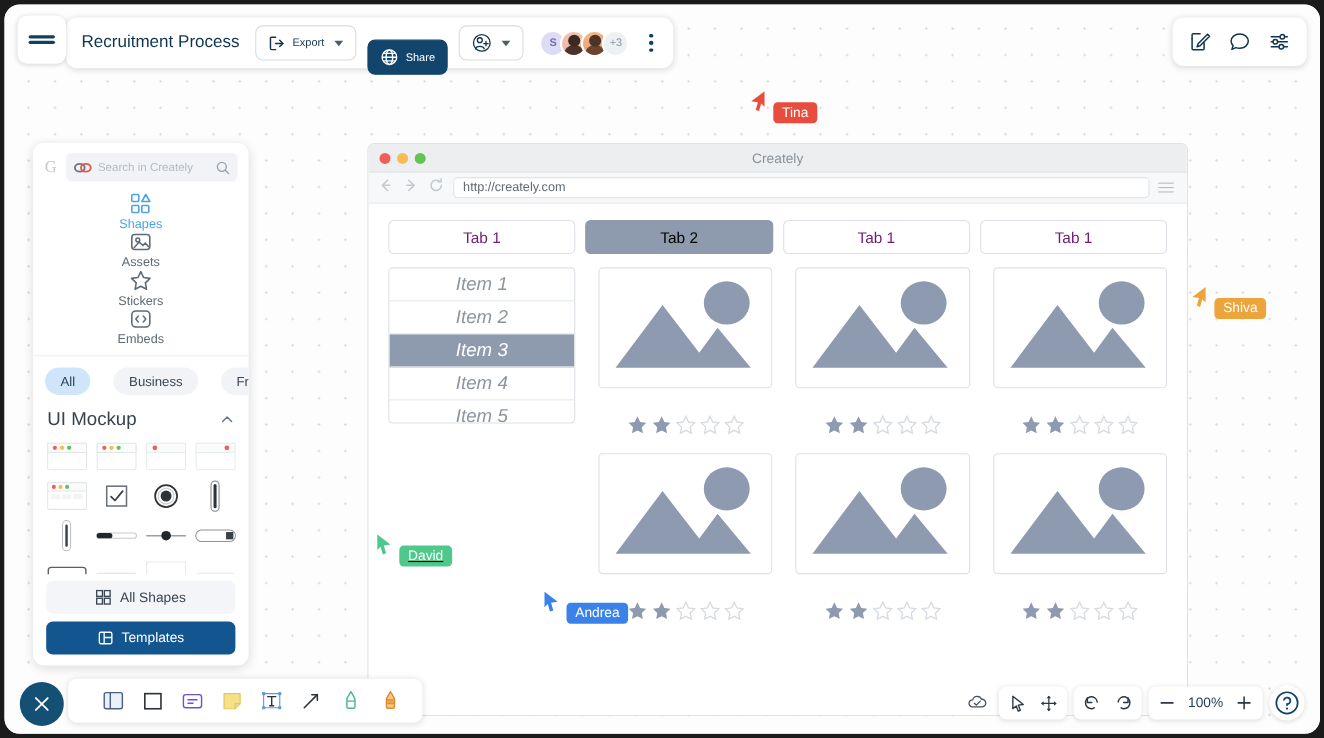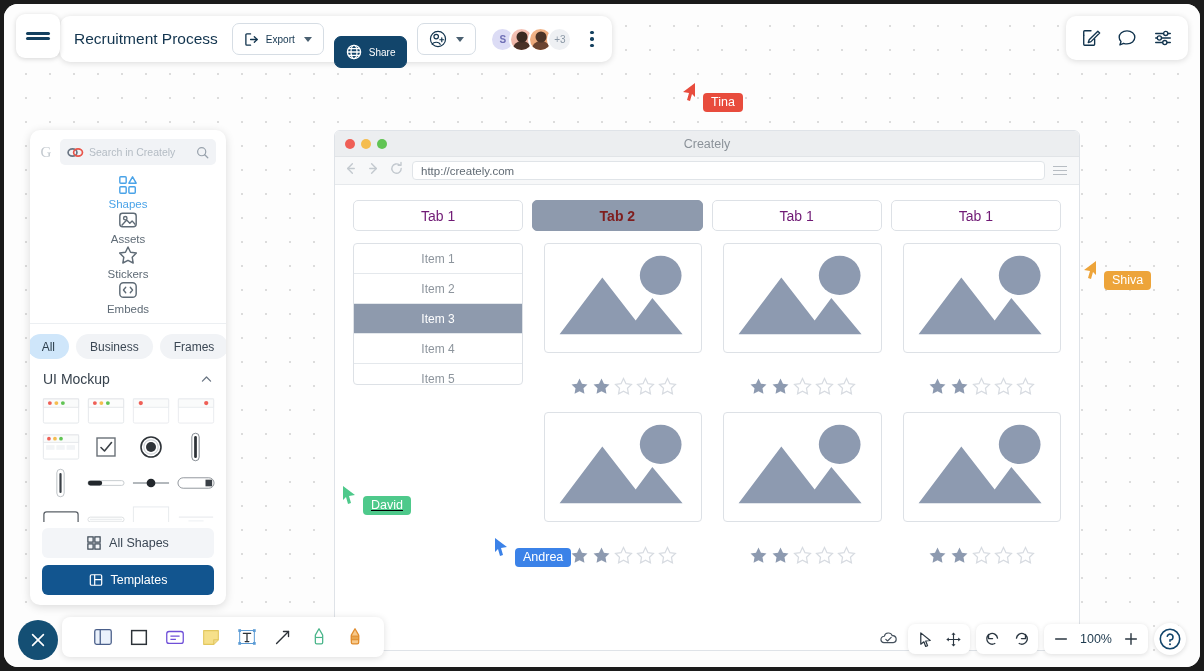--- a/index.html
+++ b/index.html
@@ -182,7 +182,7 @@
     display:flex; align-items:center; justify-content:center;
     font-size: 14px; color:#701a75; background:#fff; cursor:pointer;
   }
-  .mk-tab.active { background:#8e9aad; border-color:#8e9aad; color:#7f1d1d;font-weight:bold; }
+  .mk-tab.active { background:#8e9aad; border-color:#8e9aad; color:#000000; }
 
   #mk-body { display:flex; gap:0; padding: 12px 18px 0; }
   #mk-list { width: 170px; border:1px solid #dde1e6; border-radius:4px; overflow:hidden; height:142px;}

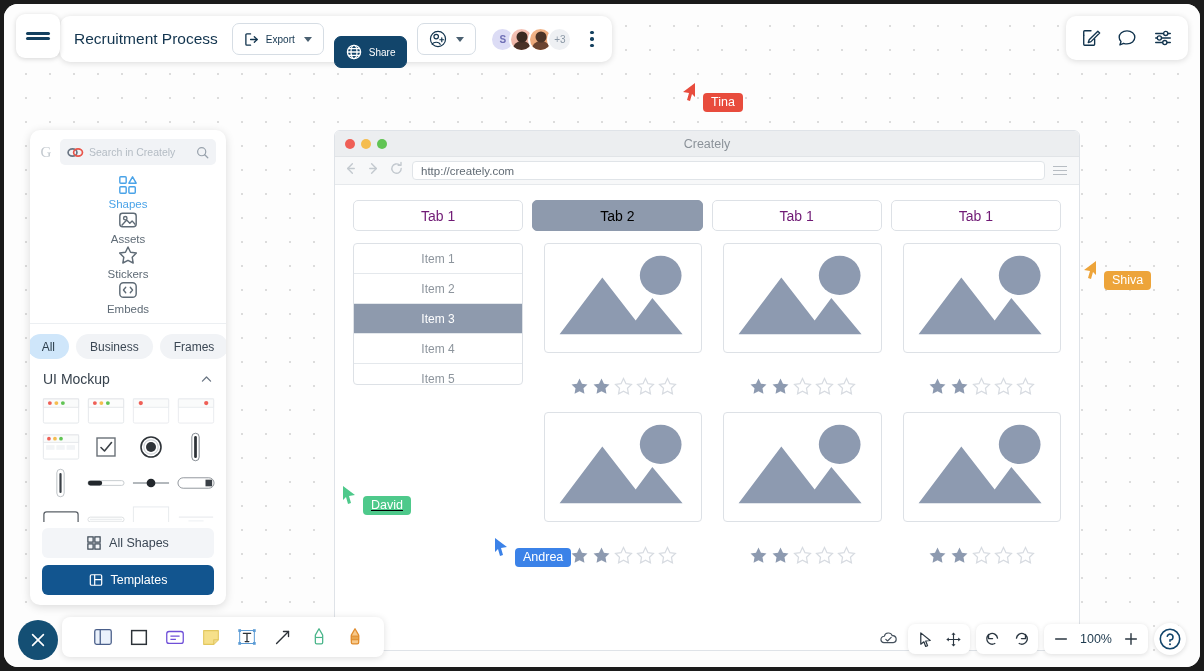--- a/index.html
+++ b/index.html
@@ -188,7 +188,7 @@
   #mk-list { width: 170px; border:1px solid #dde1e6; border-radius:4px; overflow:hidden; height:142px;}
   .li {
     height: 30px; display:flex; align-items:center; justify-content:center;
-    font-size: 12px; color:#8d959d; border-bottom:1px solid #e4e8ec; cursor:pointer;
+    font-size: 17px; color:#8d959d; border-bottom:1px solid #e4e8ec; cursor:pointer;font-style:italic;
   }
   .li:last-child { border-bottom:none; }
   .li.active { background:#8e9aad; color:#fff; }

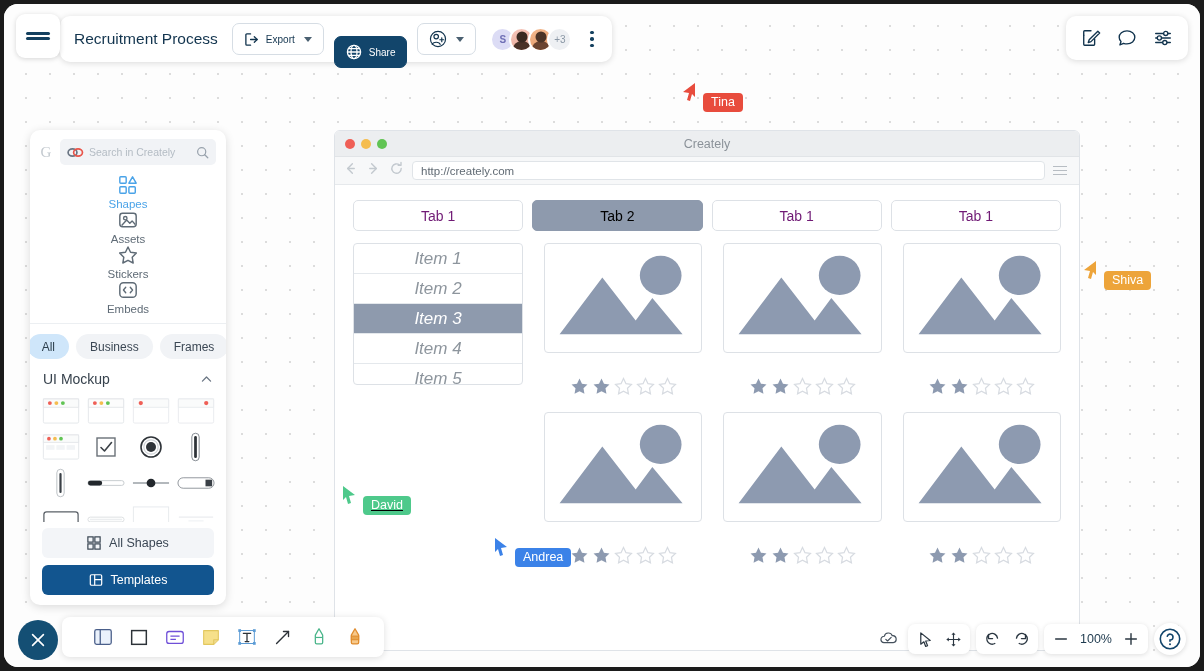--- a/index.html
+++ b/index.html
@@ -123,7 +123,7 @@
   .cat span { font-size: 11.5px; color:#5f6b76; }
   .cat.active span { color:#4aa3e8; }
 
-  #filter-row { display:flex; gap:7px; padding: 10px 11px 8px; justify-content: center; }
+  #filter-row { display:flex; gap:21px; padding: 10px 11px 8px; }
   .chip {
     height:25px; padding:0 14px; border-radius: 13px;
     background:#f1f3f6; color:#3b4754; font-size:12px;

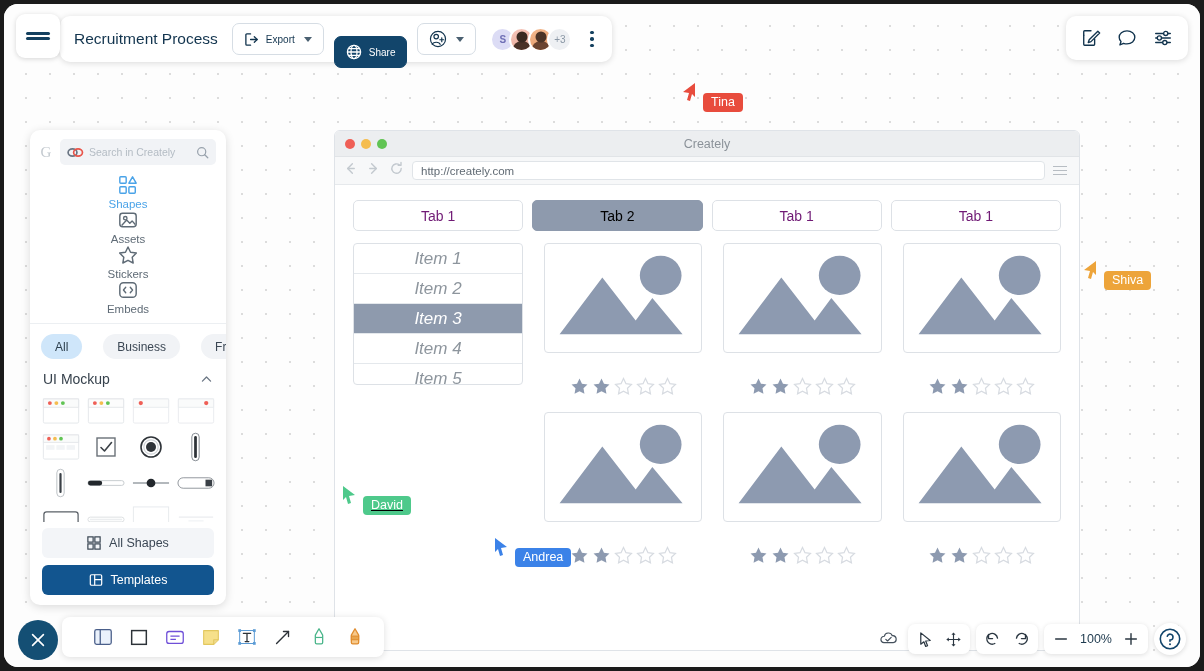--- a/index.html
+++ b/index.html
@@ -135,7 +135,7 @@
     display:flex; align-items:center; justify-content:space-between;
     padding: 4px 13px 7px; cursor:pointer;
   }
-  #section-head .t { font-size: 14px; color:#37424d; }
+  #section-head .t { font-size: 17px; color:#37424d; }
 
   #shape-grid {
     flex:1; display:grid; grid-template-columns: repeat(4, 1fr);

